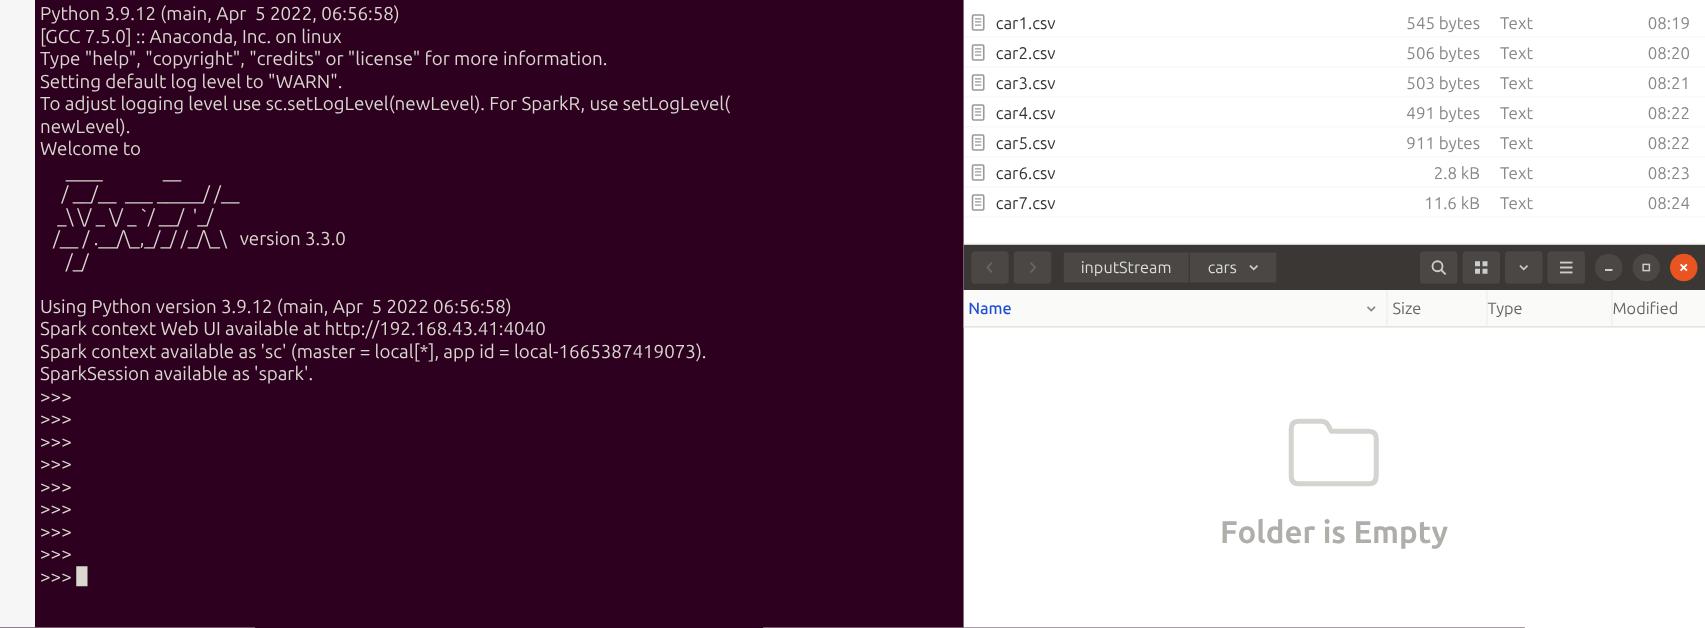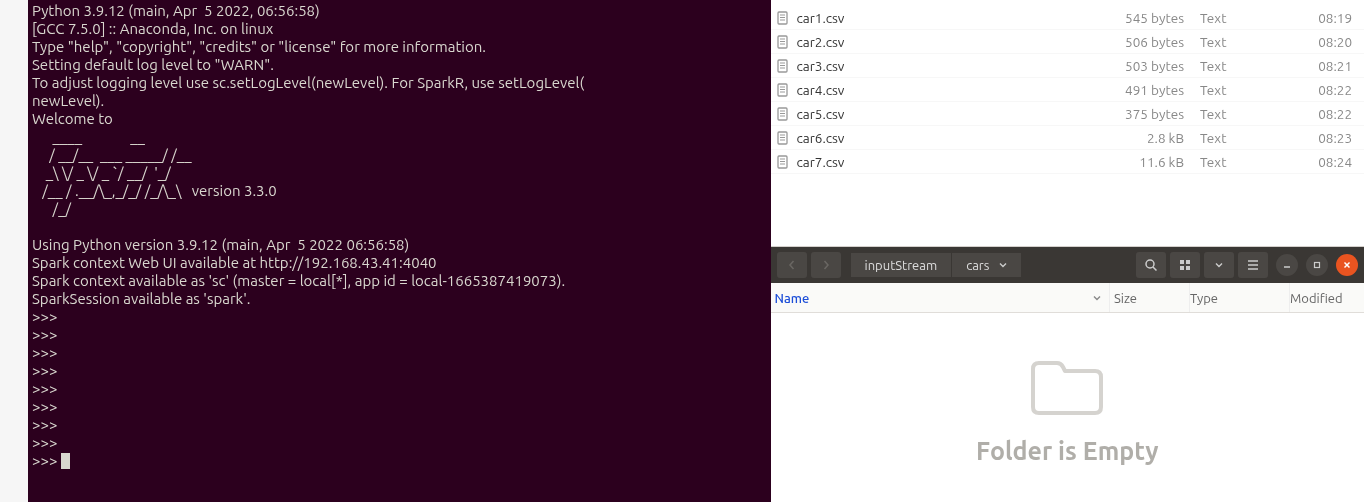--- a/index.html
+++ b/index.html
@@ -11,7 +11,7 @@
 
 
 .rpane { width: 606px; display: flex; flex-direction: column; }
-.fm-top { height: 247px; background: #fff; border-bottom: 1px solid #d4d0cc; }
+.fm-top { height: 196px; background: #fff; border-bottom: 1px solid #d4d0cc; }
 .fm-bottom { flex: 1; background: #fff; display: flex; flex-direction: column; }
 .row { display: flex; align-items: center; height: 24px; font-size: 13.5px; color: #333; border-bottom: 1px solid rgba(0,0,0,0.03); }
 .fic { width: 24px; display:flex; justify-content:center; color:#777; }

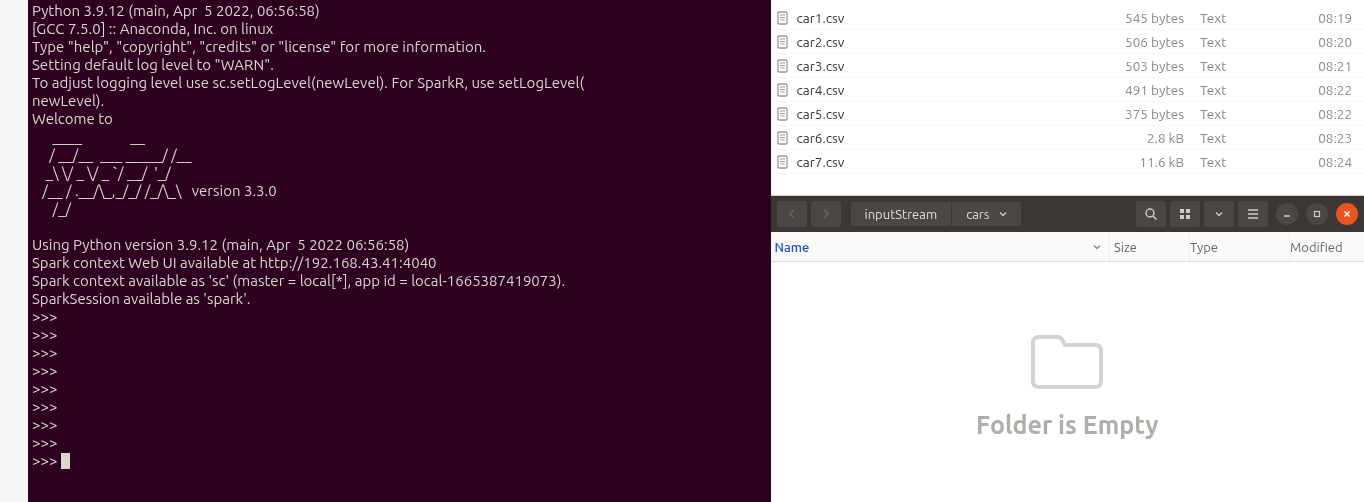--- a/index.html
+++ b/index.html
@@ -147,7 +147,7 @@
             </svg>
           </span>
           <span class="col-name">car5.csv</span>
-          <span class="col-size">375 bytes</span>
+          <span class="col-size">911 bytes</span>
           <span class="col-type">Text</span>
           <span class="col-mod">08:22</span>
         </div>

